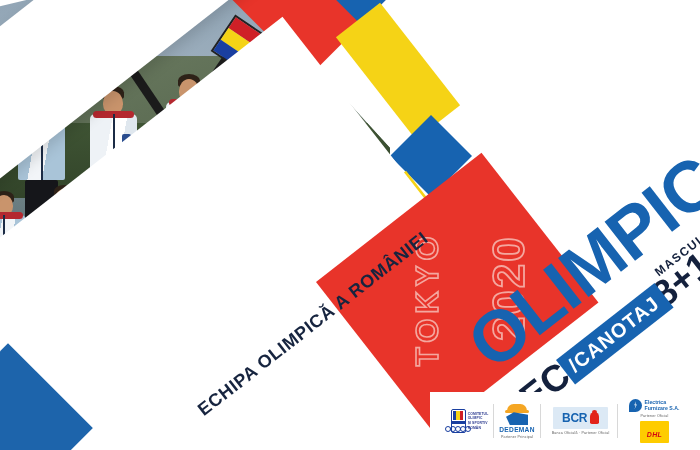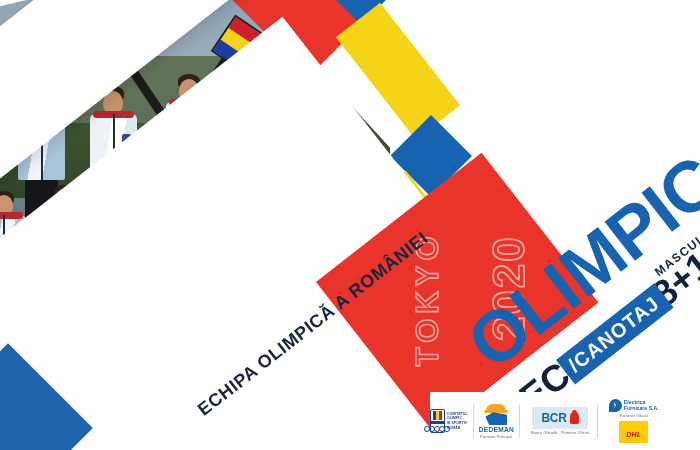--- a/index.html
+++ b/index.html
@@ -93,7 +93,7 @@
   .sponsors{
     position:absolute;left:430px;top:392px;width:270px;height:58px;
     background:#ffffff;display:flex;align-items:center;gap:0px;
-    padding-left:0;box-sizing:border-box;
+    padding-left:0;box-sizing:border-box;justify-content:center;
   }
   .sp{display:flex;flex-direction:column;align-items:center;justify-content:center;
       height:100%;}

